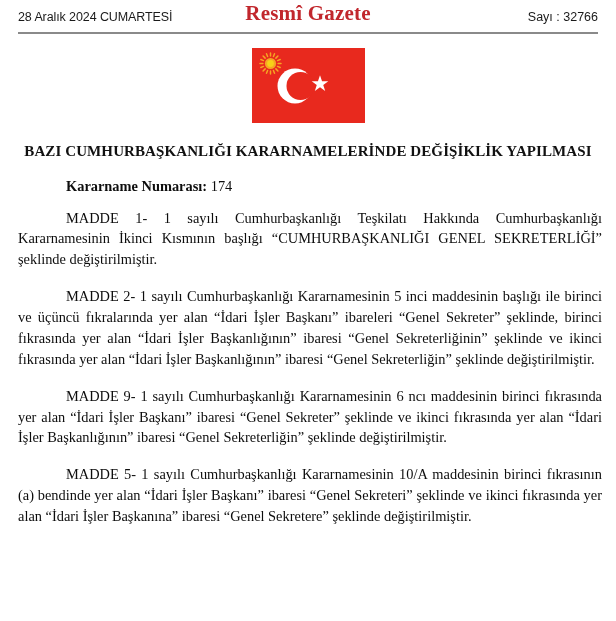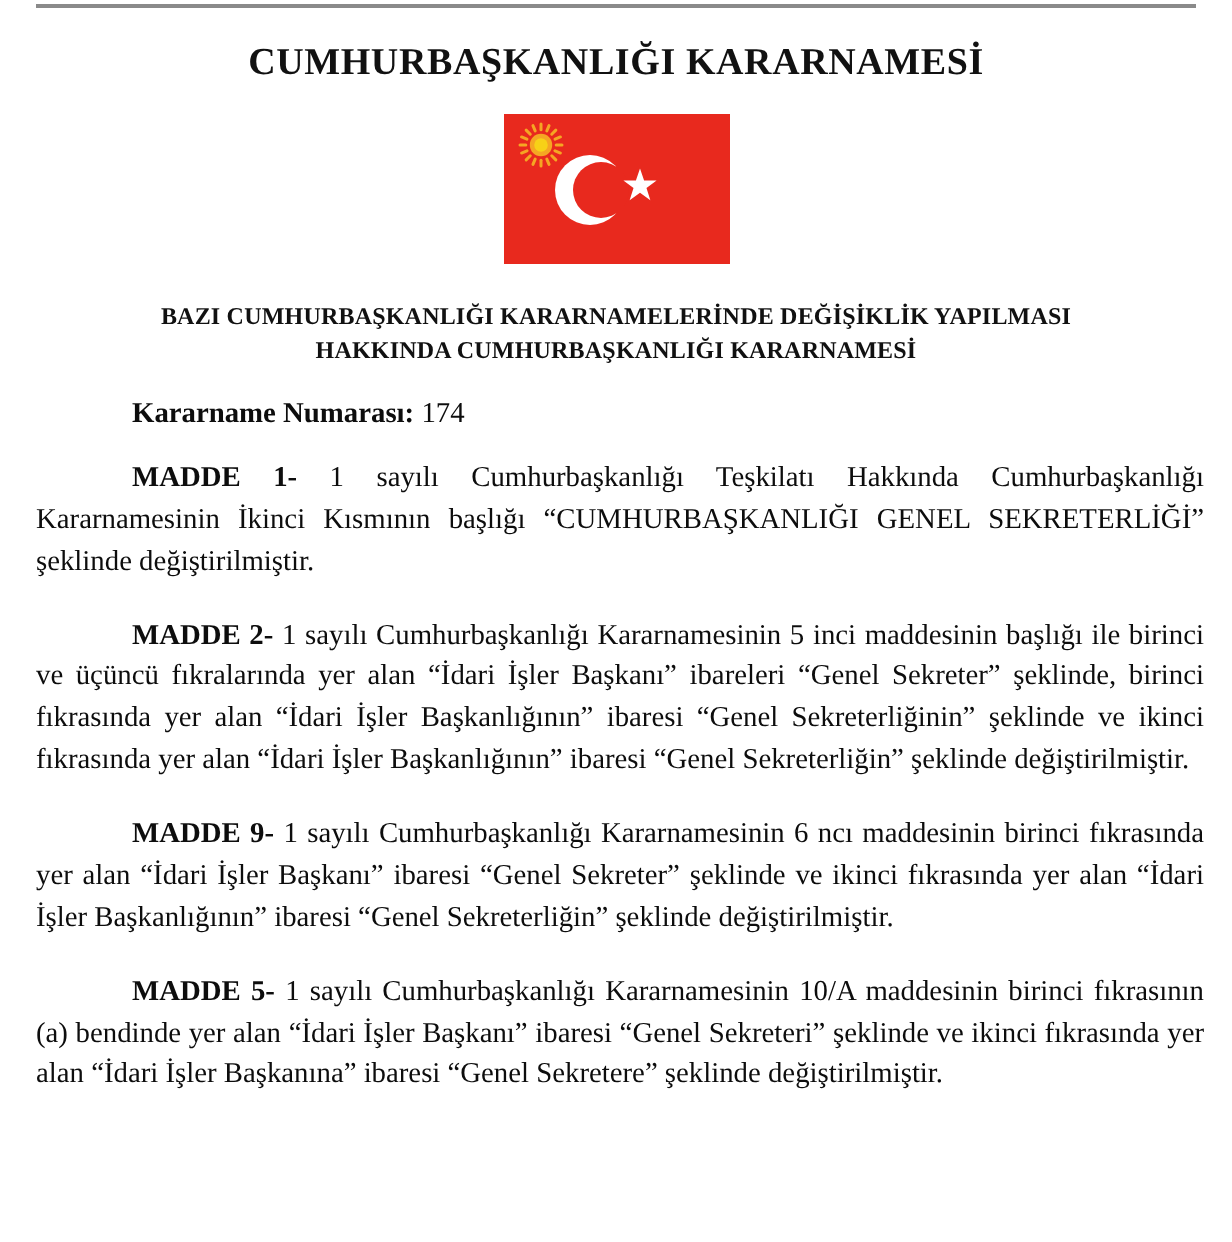--- a/index.html
+++ b/index.html
@@ -135,6 +135,11 @@
 
 <div class="page">
 
+  <div class="masthead">
+    <span class="masthead-date">28 Aralık 2024 CUMARTESİ</span>
+    <span class="masthead-title">Resmî Gazete</span>
+    <span class="masthead-issue">Sayı : 32766</span>
+  </div>
   <div class="masthead-rule"></div>
 
   <div class="doc-heading">CUMHURBAŞKANLIĞI KARARNAMESİ</div>

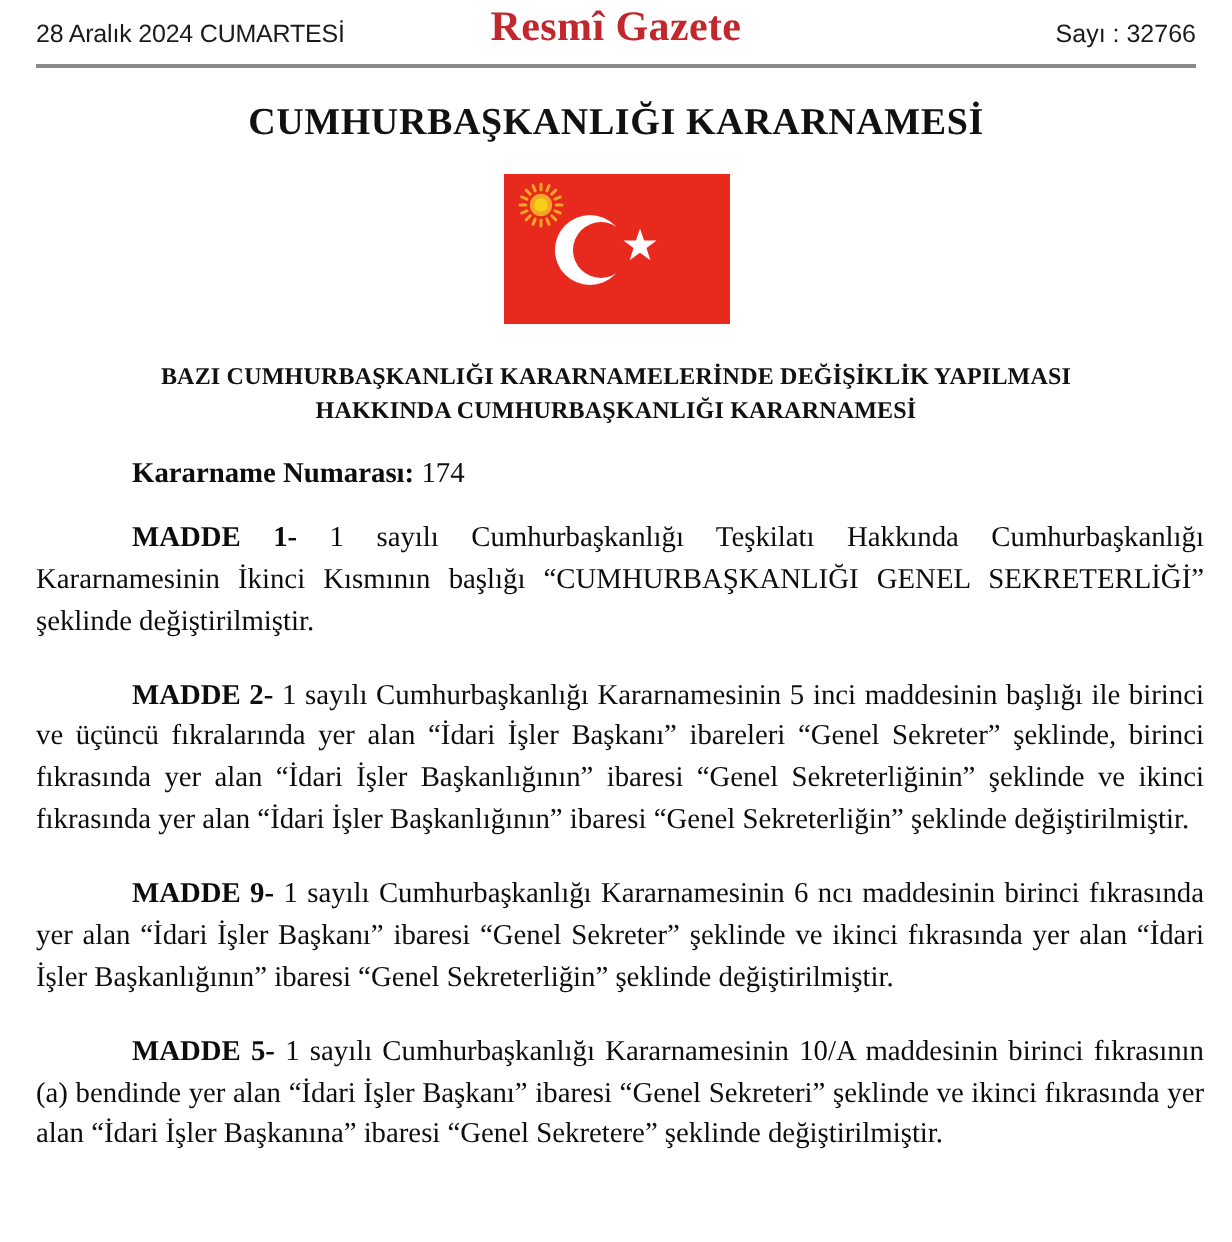--- a/index.html
+++ b/index.html
@@ -142,7 +142,6 @@
   </div>
   <div class="masthead-rule"></div>
 
-  <div class="doc-heading">CUMHURBAŞKANLIĞI KARARNAMESİ</div>
 
   <div class="flag-wrap">
     <div class="flag">

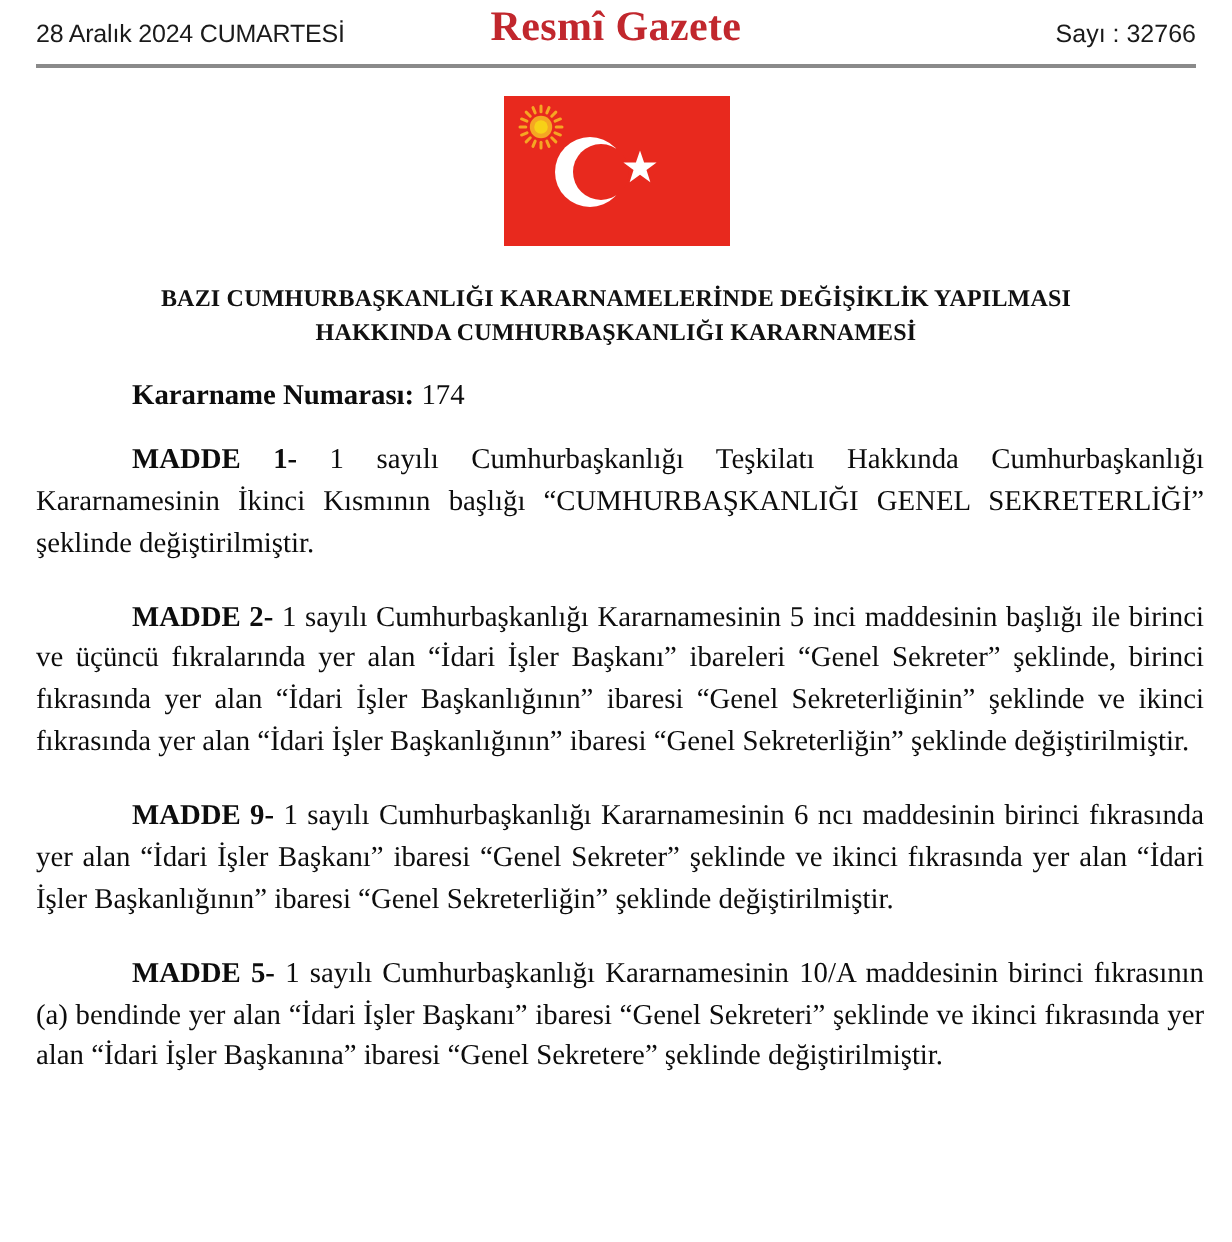--- a/index.html
+++ b/index.html
@@ -99,7 +99,7 @@
     margin: 18px 24px 0 24px;
     text-align: center;
     font-weight: bold;
-    font-size: 12px;
+    font-size: 15px;
     line-height: 1.38;
     letter-spacing: 0.1px;
     color: #111;

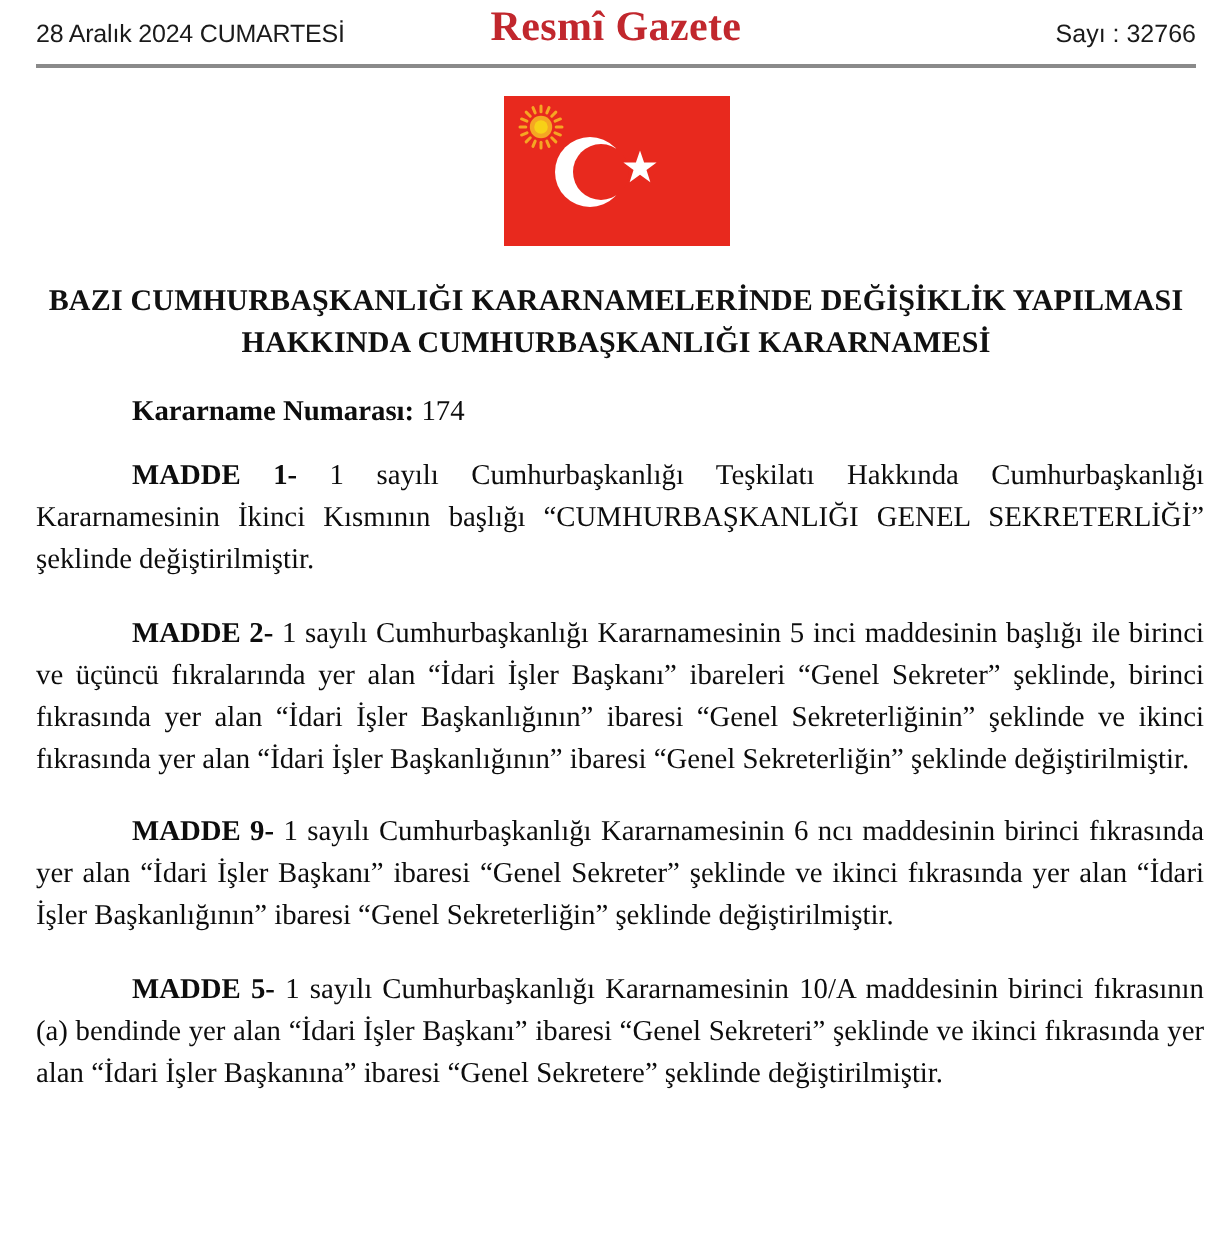--- a/index.html
+++ b/index.html
@@ -185,7 +185,6 @@
 
   <div class="doc-subtitle">
     <div>BAZI CUMHURBAŞKANLIĞI KARARNAMELERİNDE DEĞİŞİKLİK YAPILMASI</div>
-    <div>HAKKINDA CUMHURBAŞKANLIĞI KARARNAMESİ</div>
   </div>
 
   <div class="doc-body">

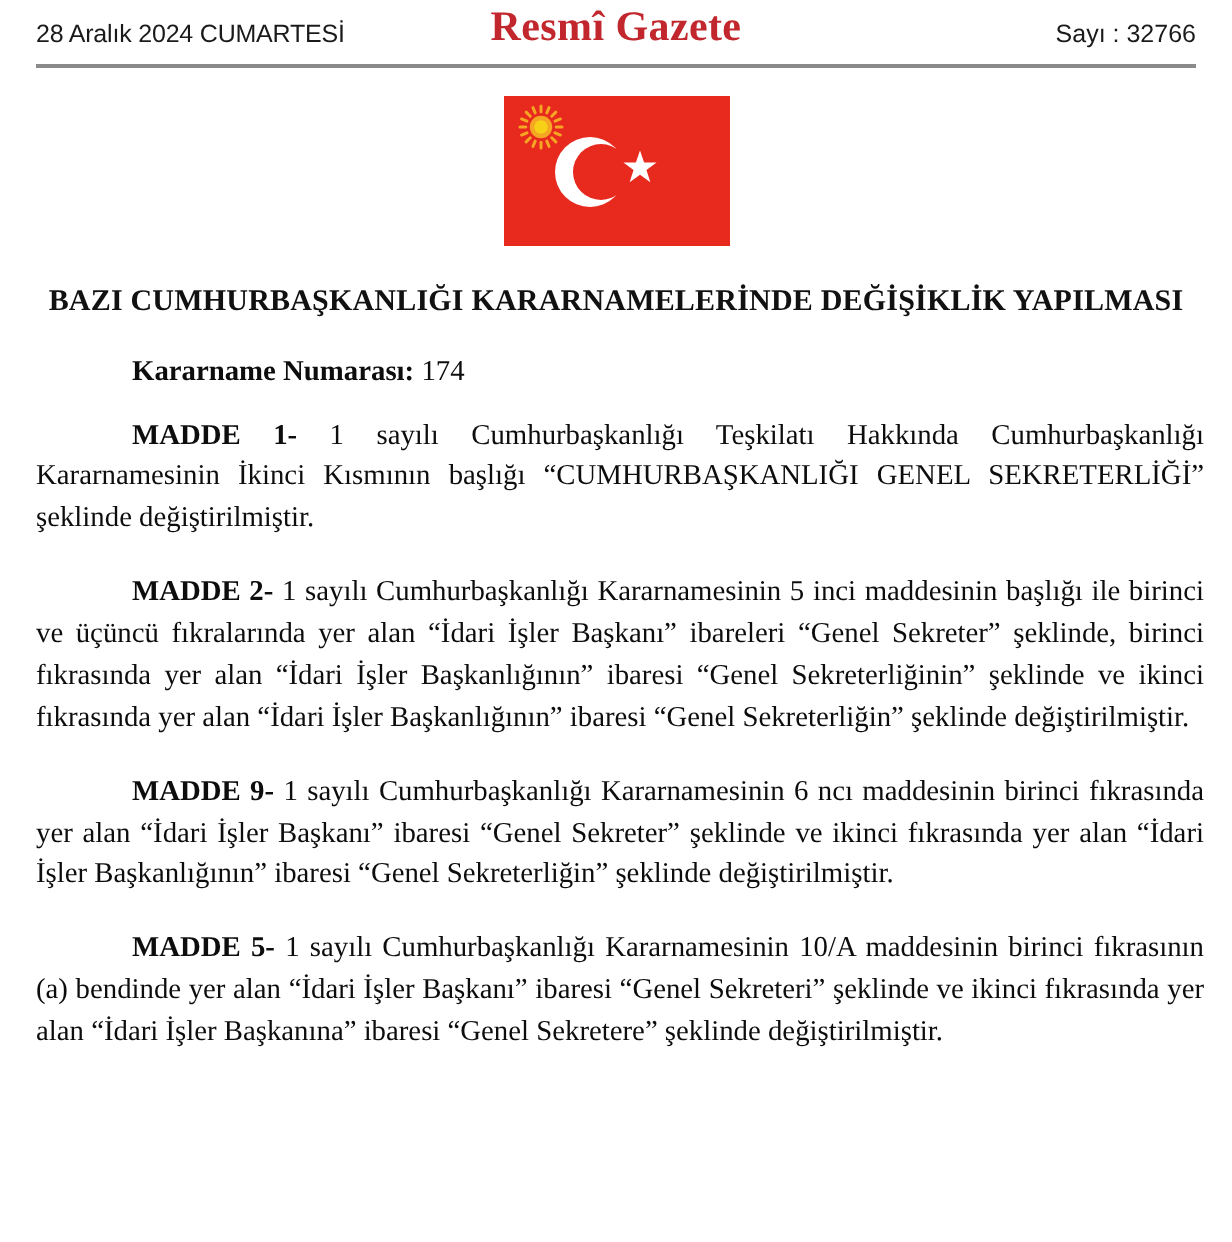--- a/index.html
+++ b/index.html
@@ -127,7 +127,7 @@
     color: #0d0d0d;
     hyphens: none;
   }
-  p.article .marker { font-weight: bold; }
+  p.article .marker { font-weight: normal; }
   p.article.gap { margin-top: 16px; }
 </style>
 </head>

